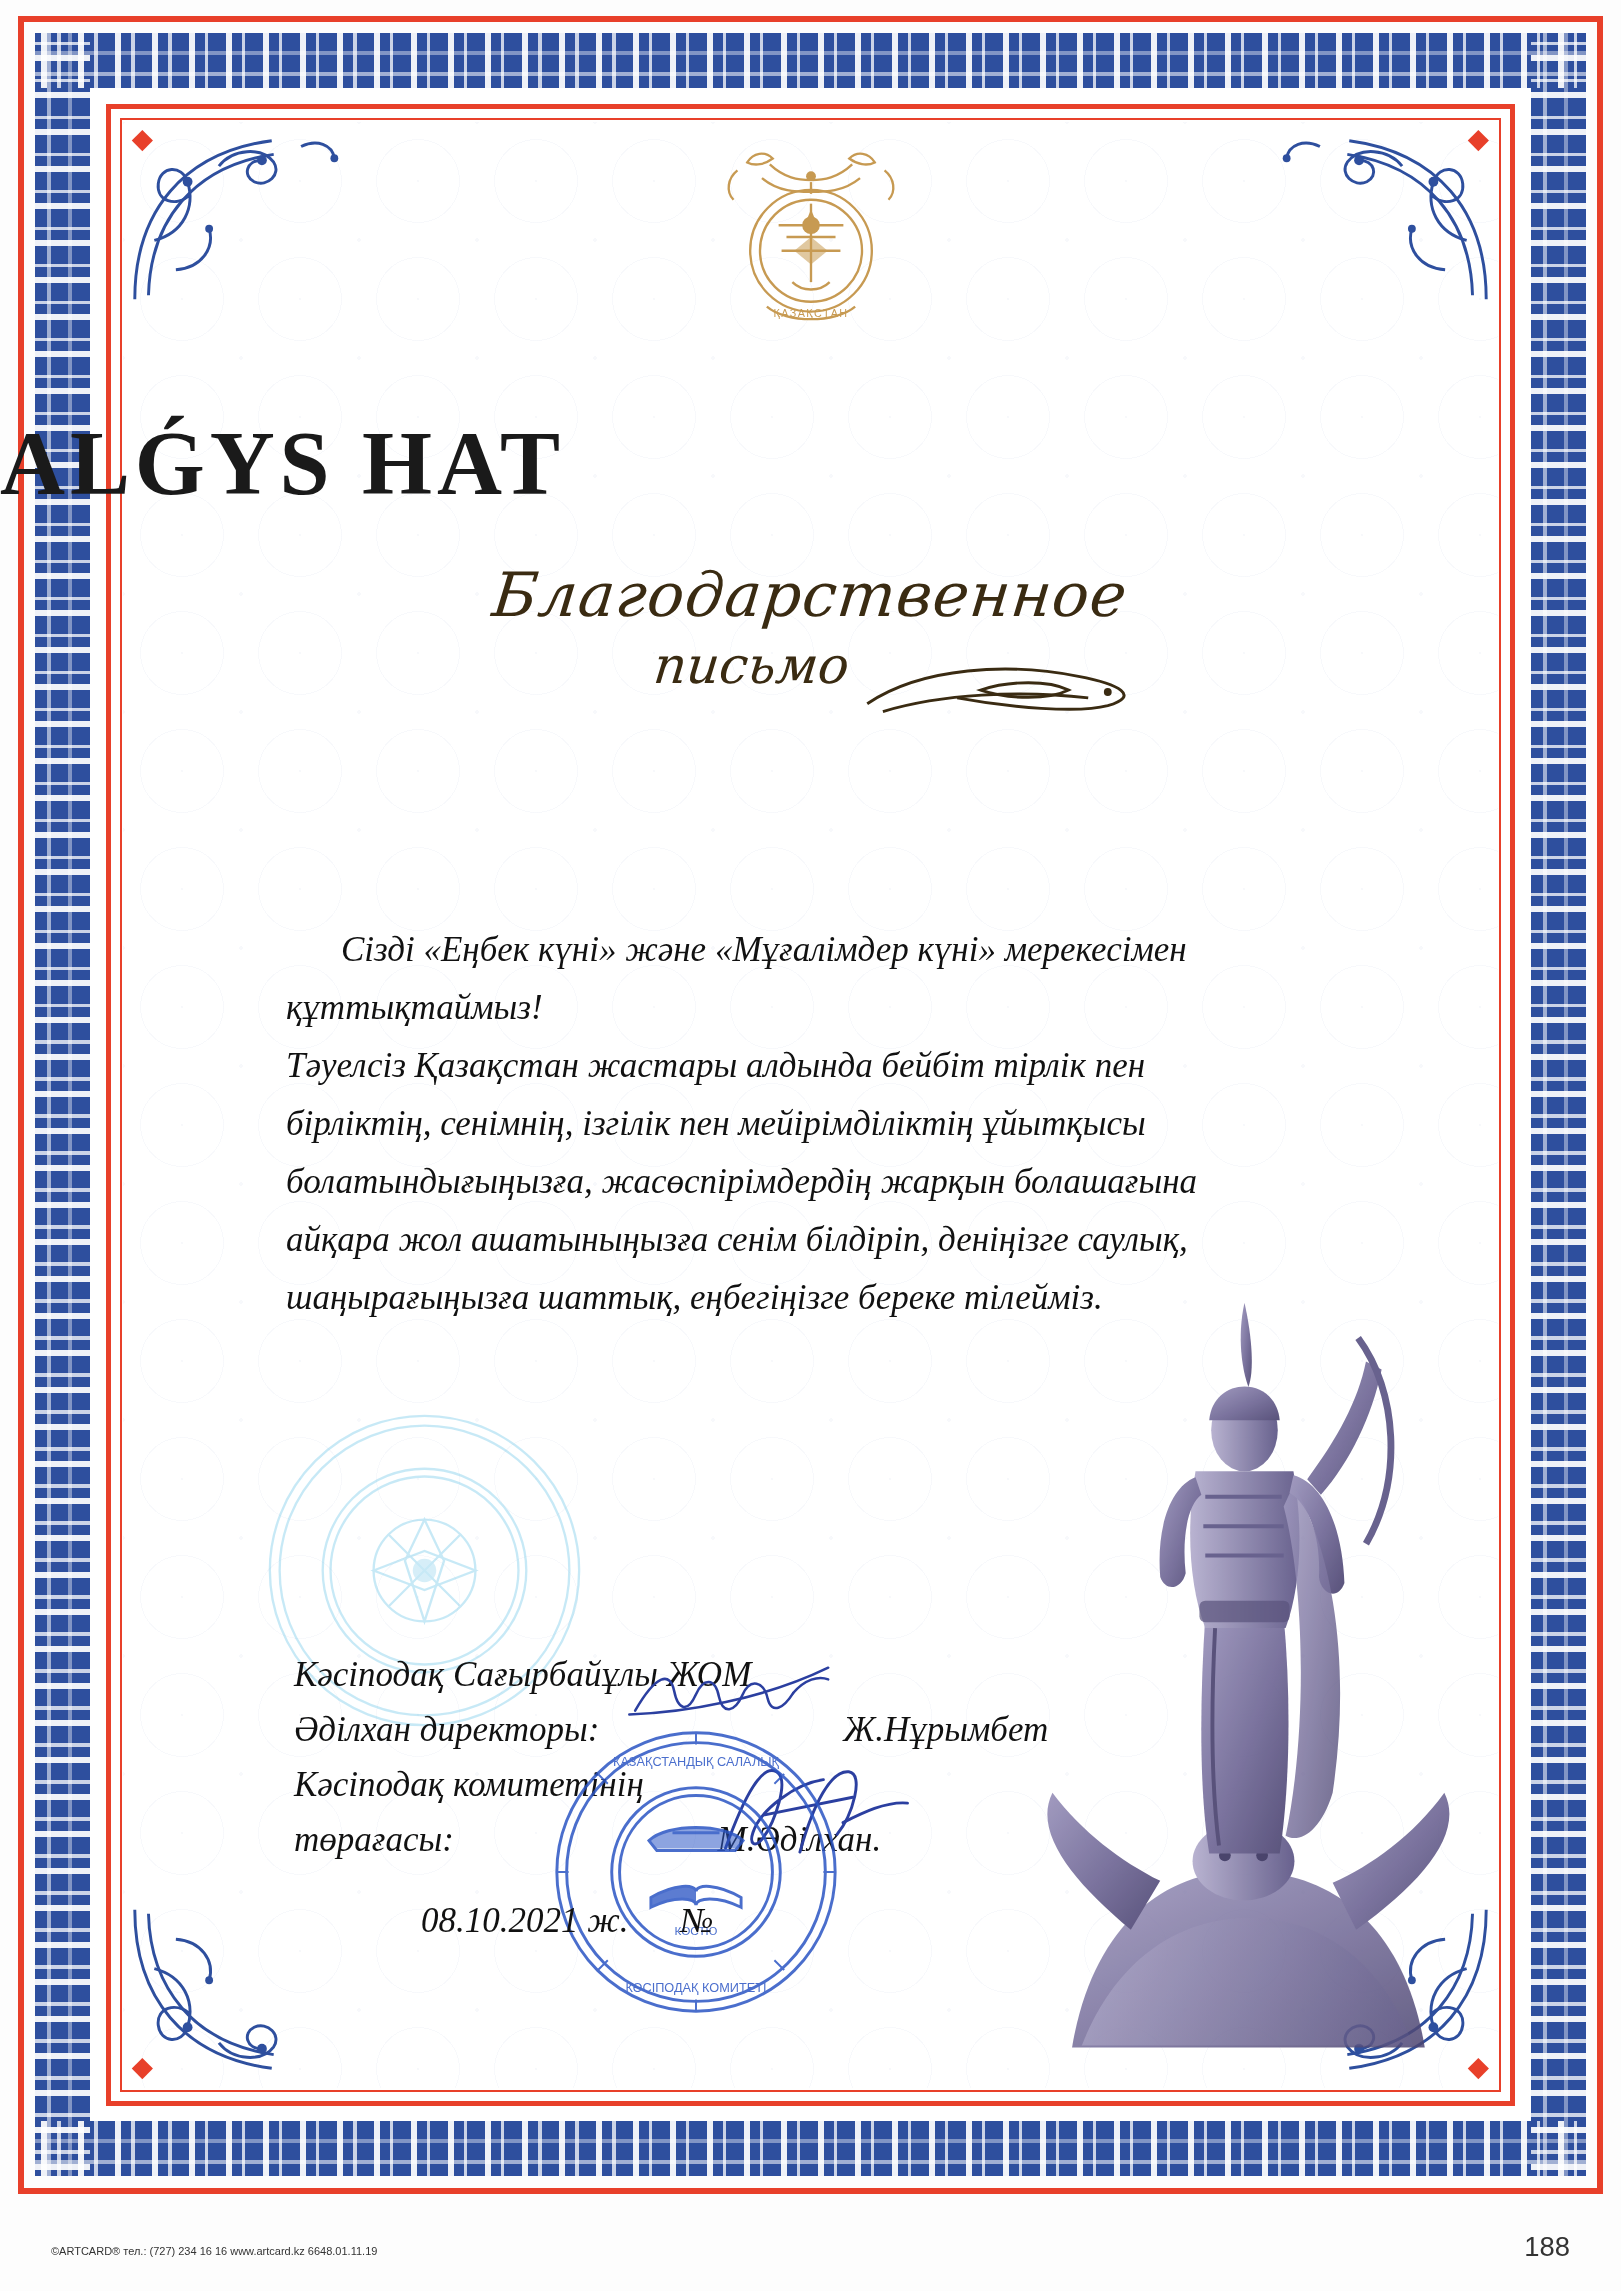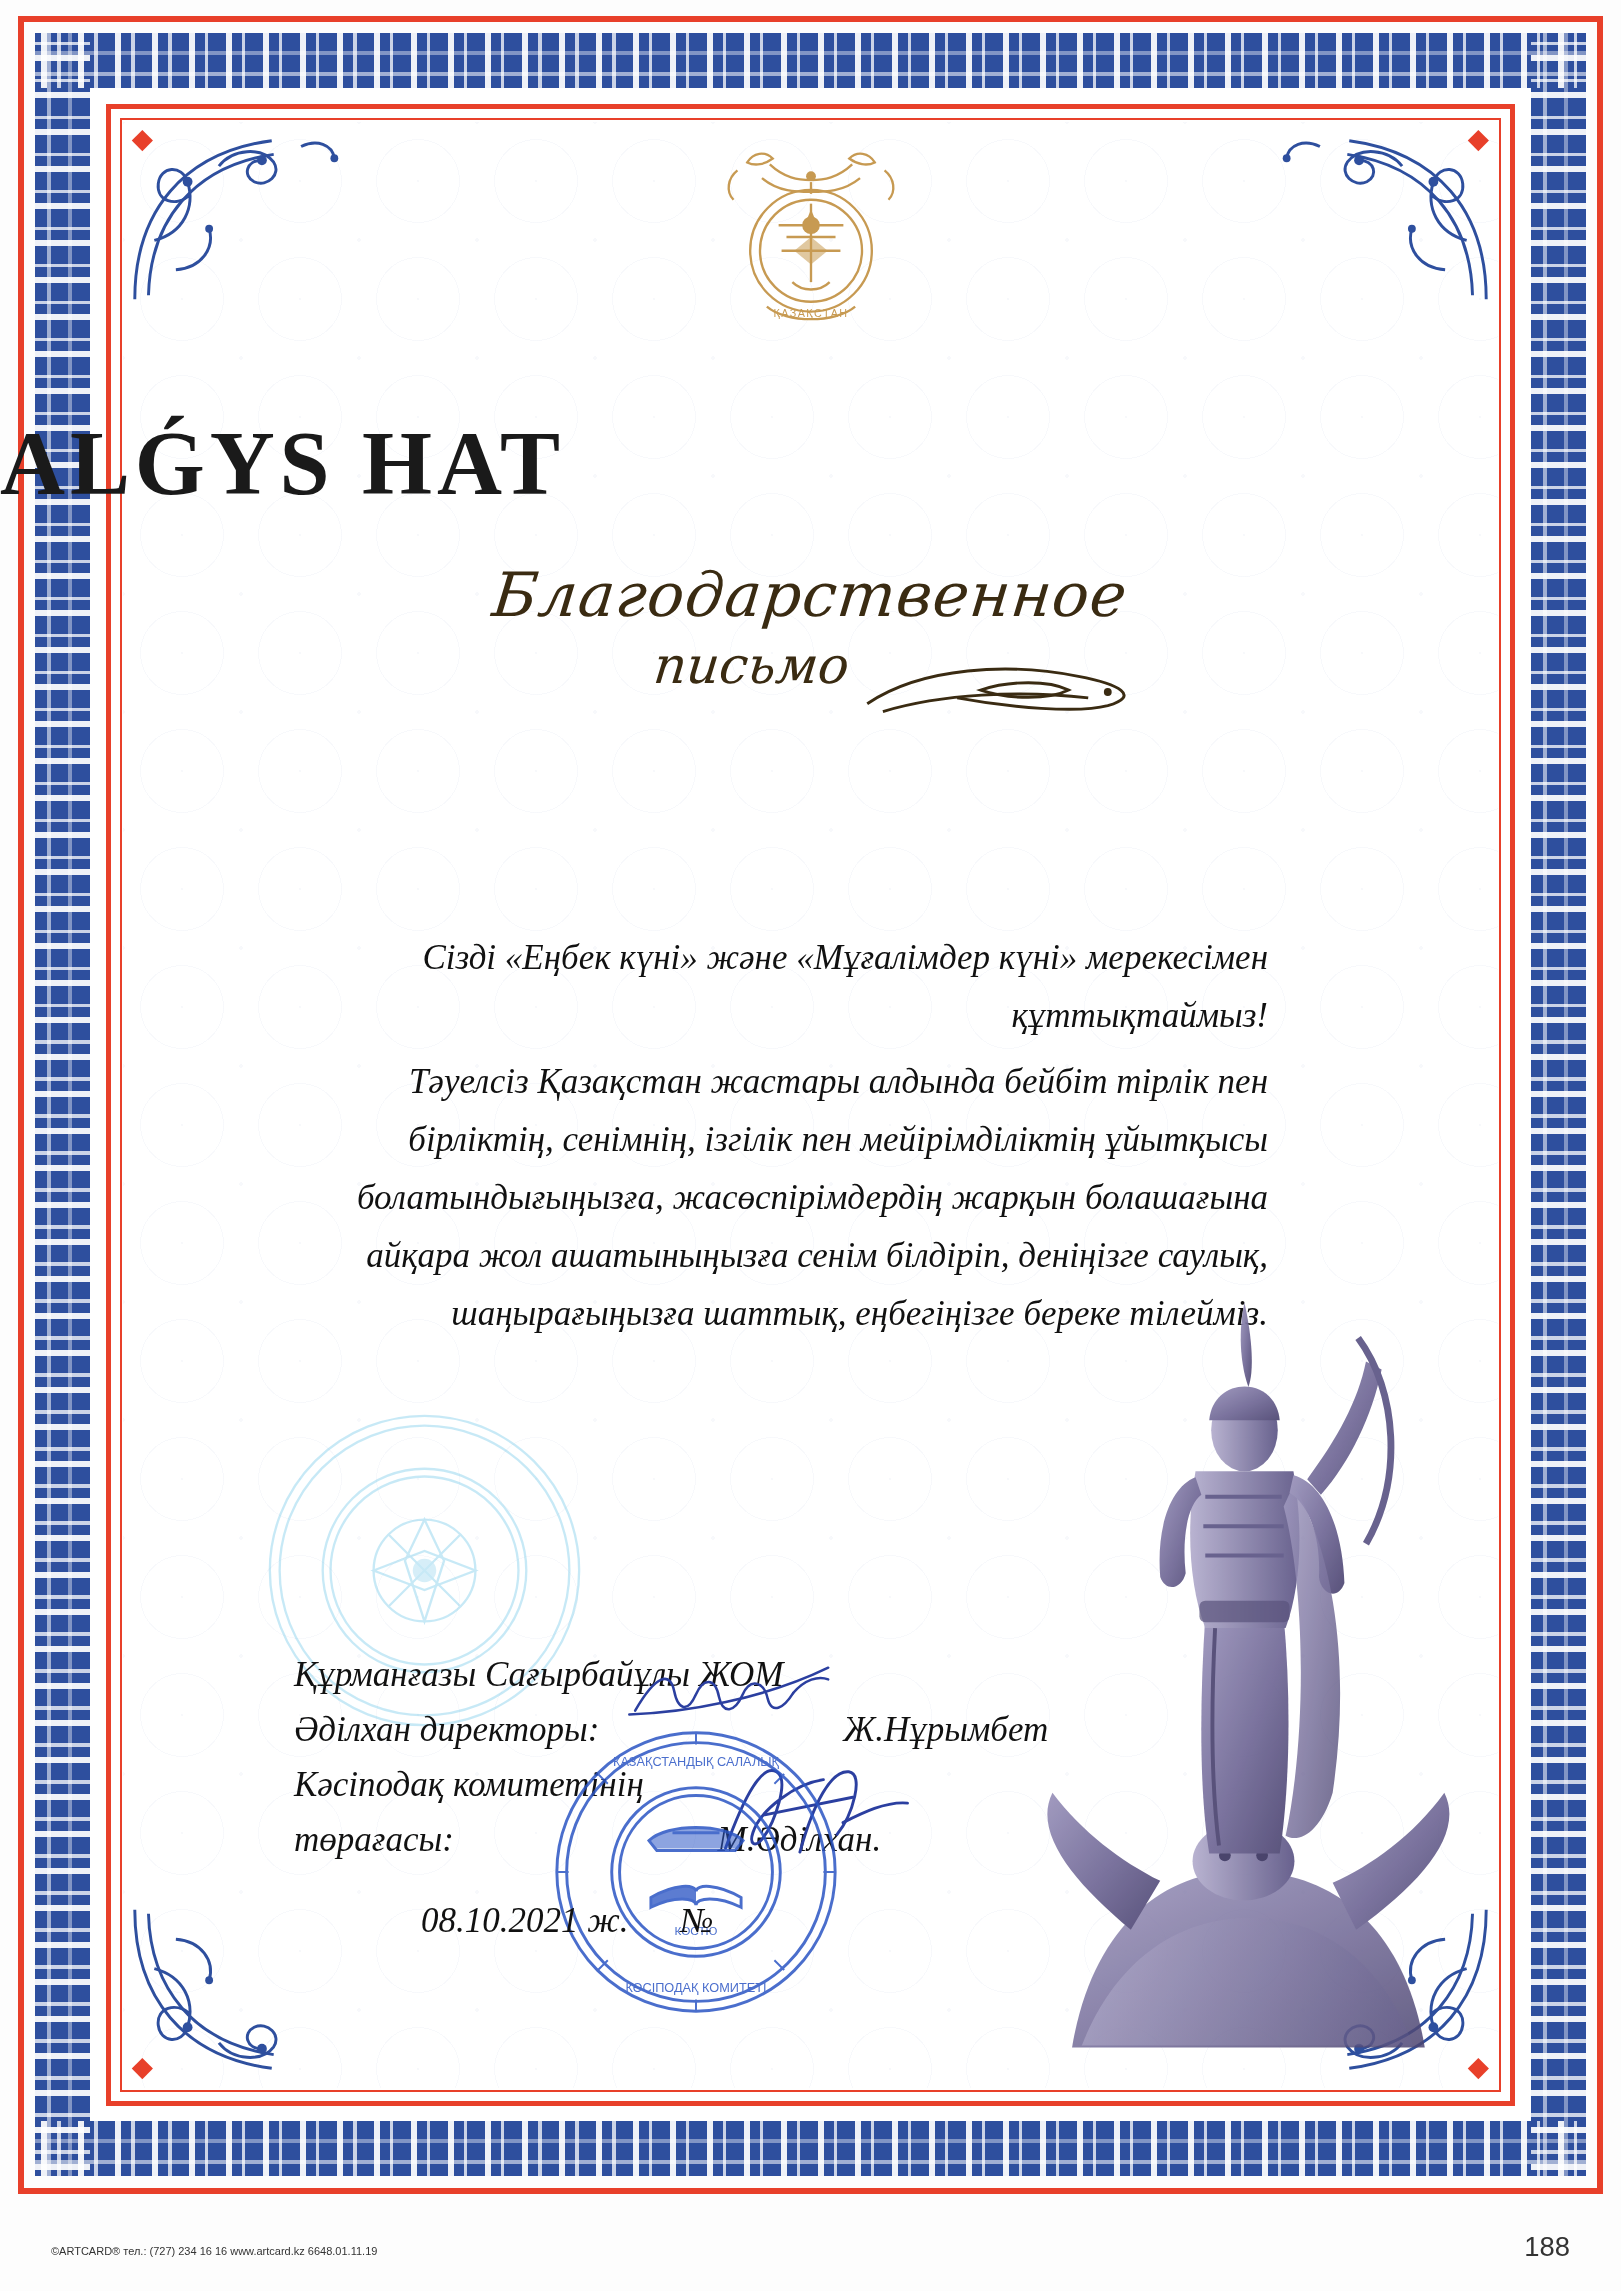--- a/index.html
+++ b/index.html
@@ -200,7 +200,7 @@
     line-height: 58px;
     color: #111;
   }
-  .body-text p { margin: 8px; text-align: right; }
+  .body-text p { margin: 0; }
   .body-text p.indent { text-indent: 55px; }
 
   

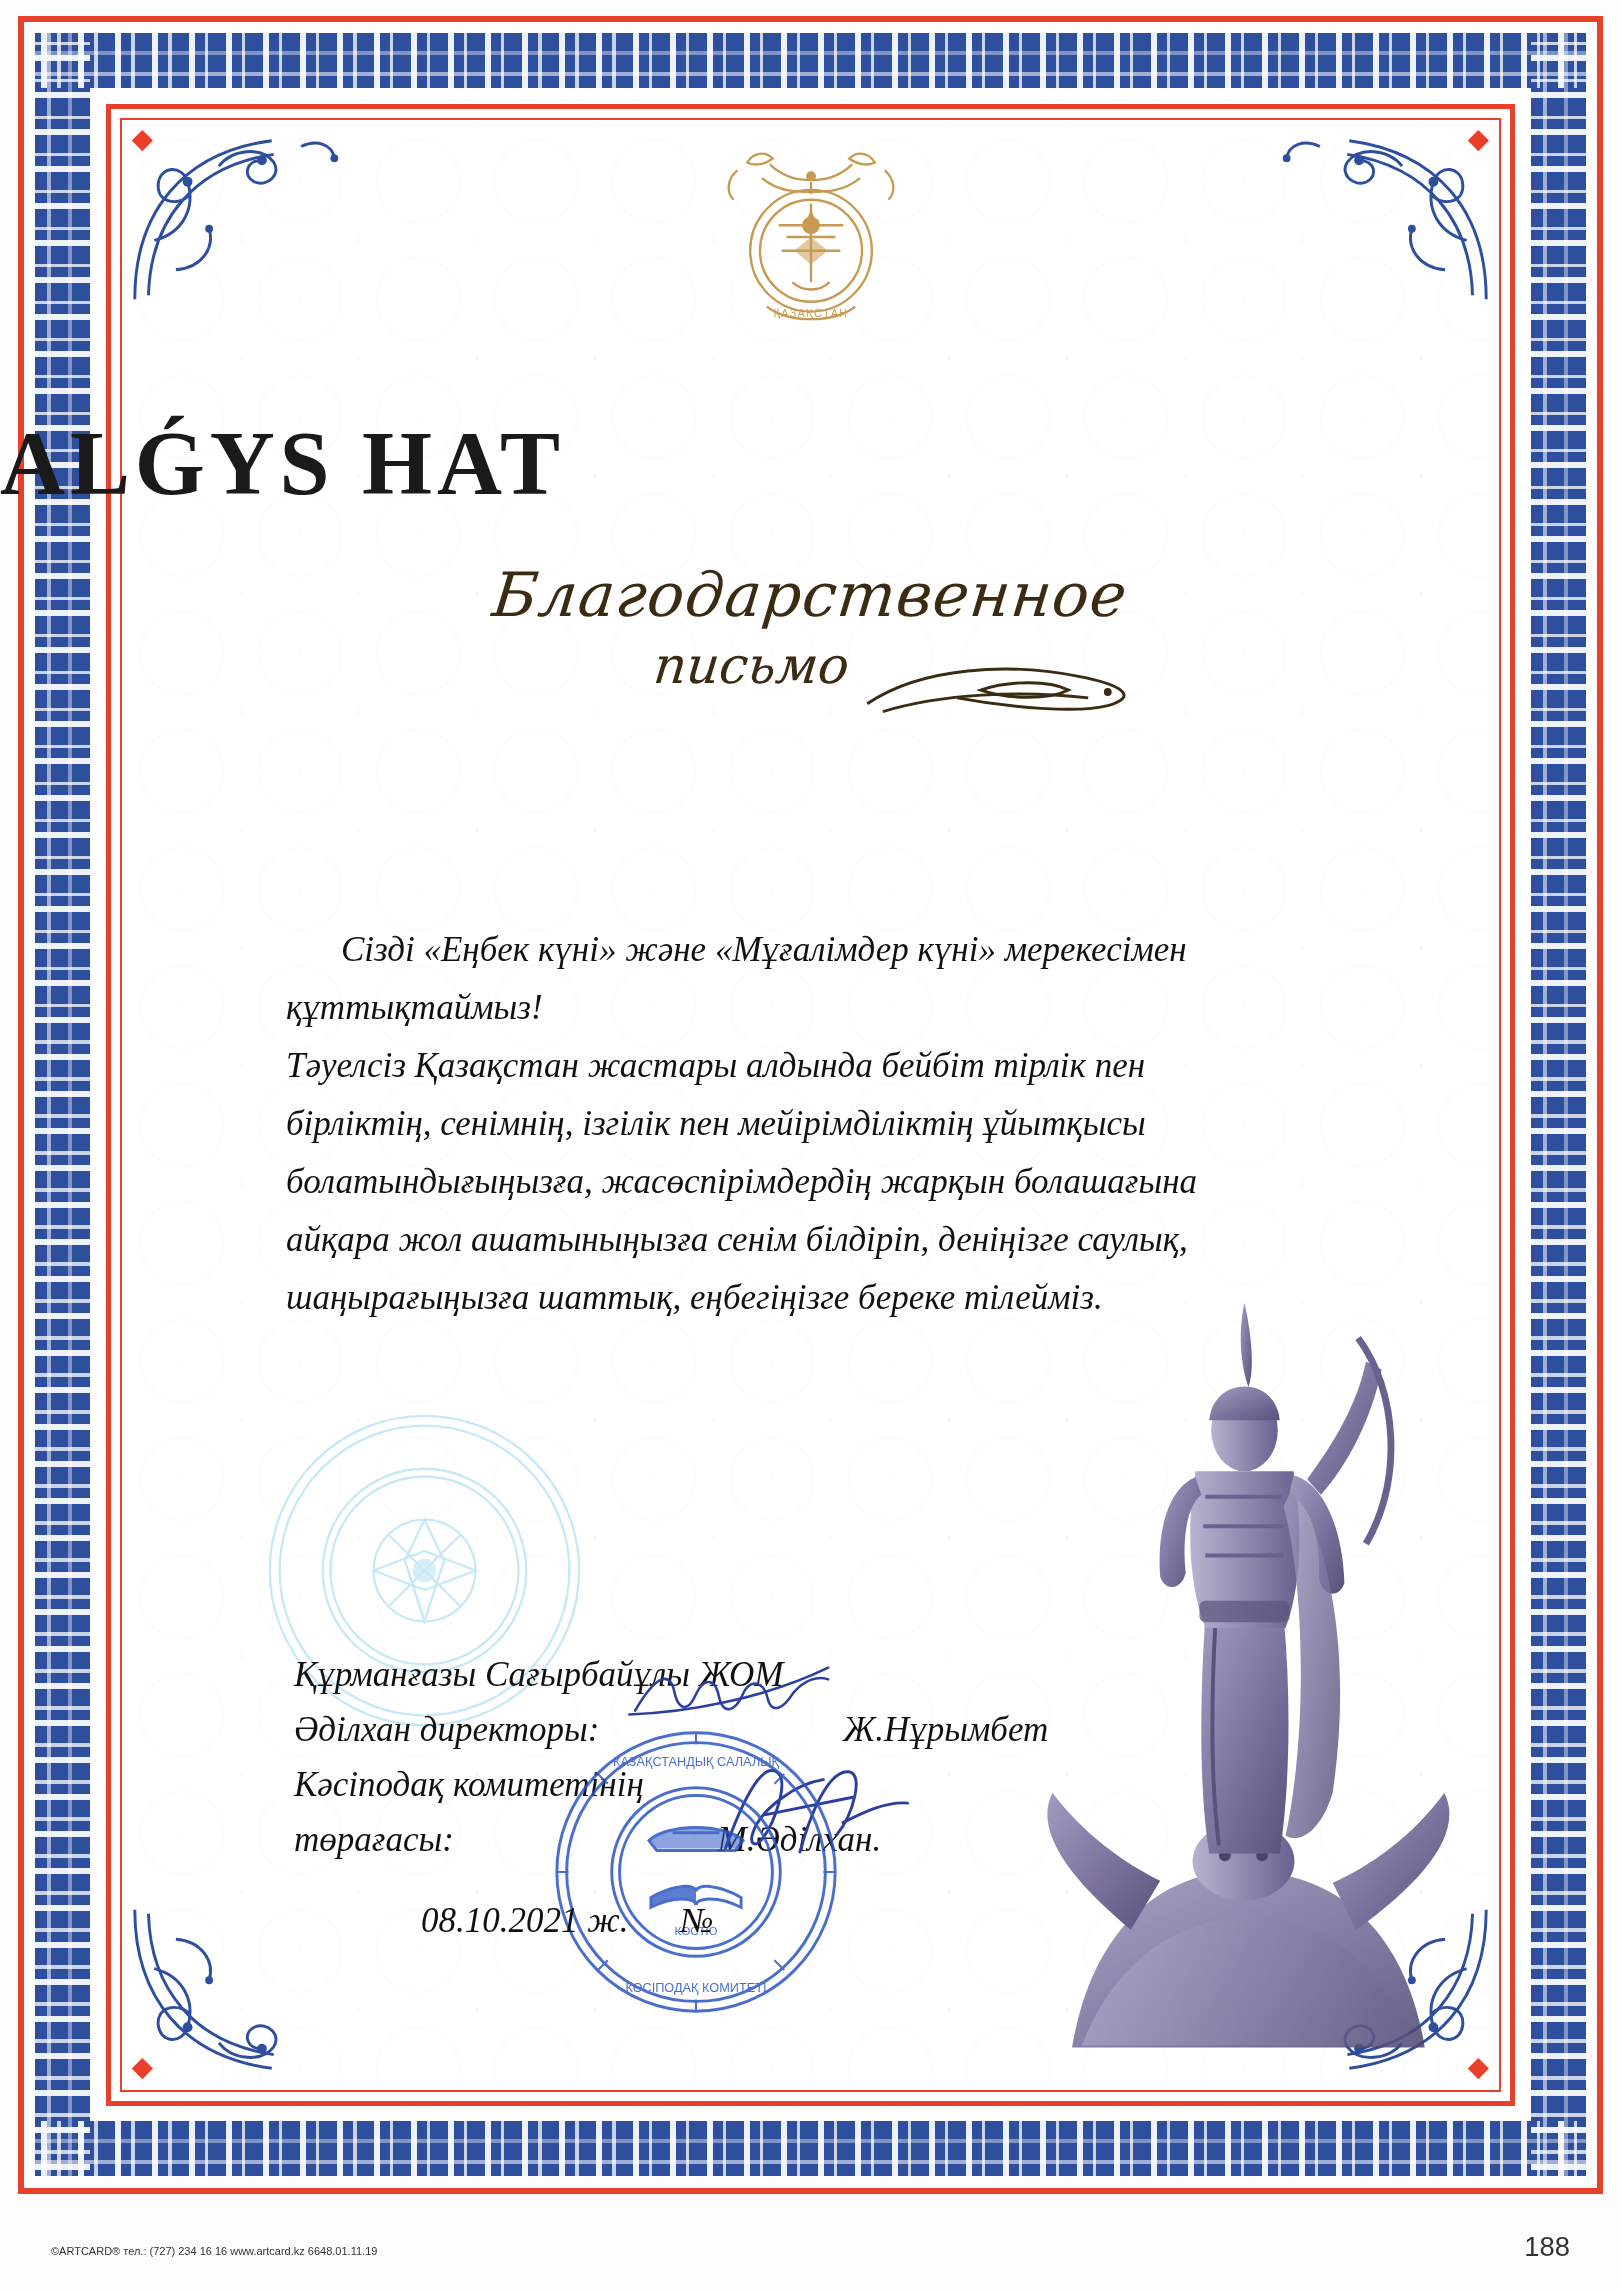--- a/index.html
+++ b/index.html
@@ -488,7 +488,7 @@
   </div>
 
   <div class="sign-block">
-    <div class="sign-row">Құрманғазы Сағырбайұлы ЖОМ</div>
+    <div class="sign-row">Кәсіподақ Сағырбайұлы ЖОМ</div>
     <div class="sign-row">
       <span>Әділхан директоры:</span>
       <span class="sign-name">Ж.Нұрымбет</span>

